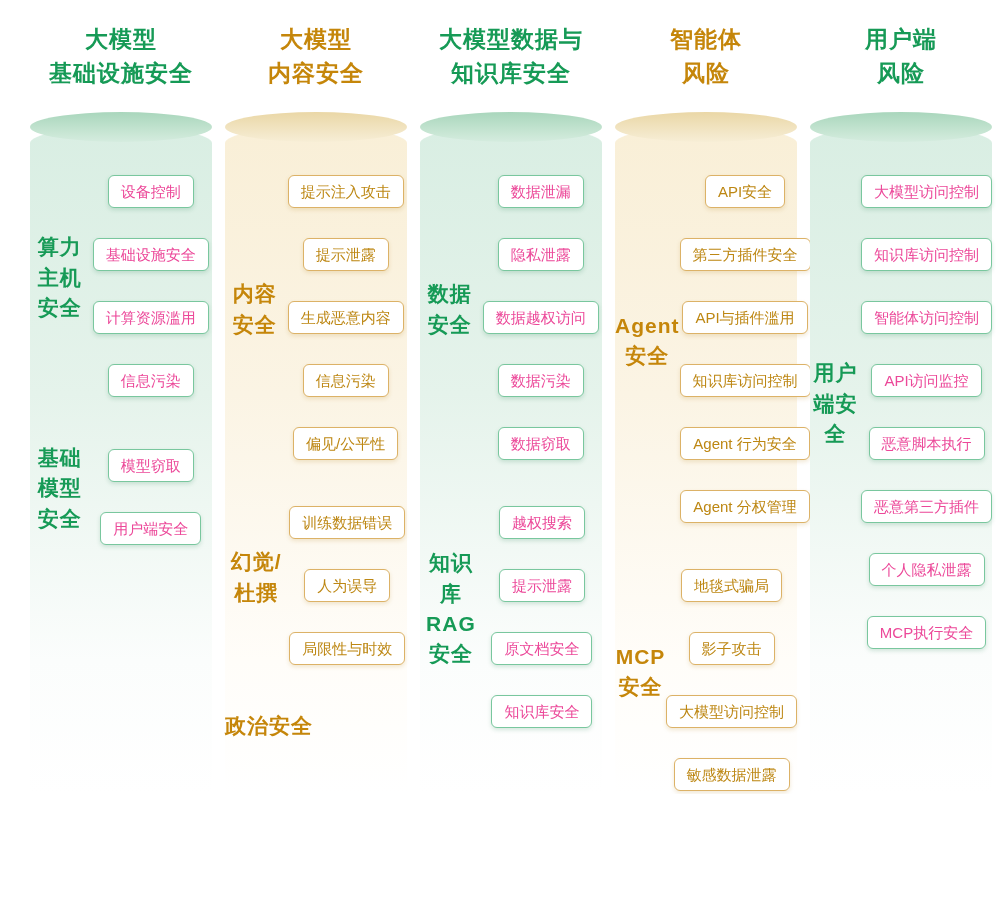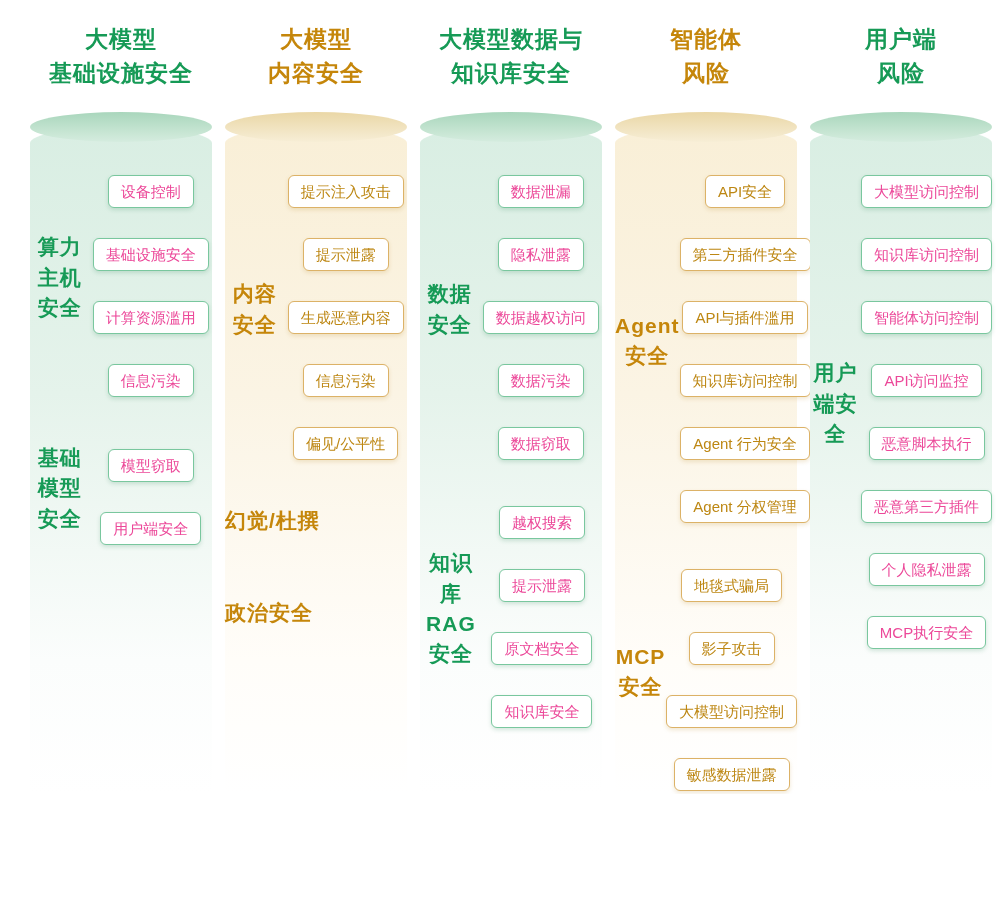--- a/index.html
+++ b/index.html
@@ -120,6 +120,11 @@
           <div class="sec-heading">
             <div>幻觉/杜撰</div>
           </div>
+          <div class="items">
+            <div class="item">训练数据错误</div>
+            <div class="item">人为误导</div>
+            <div class="item">局限性与时效</div>
+          </div>
         </div>
         <div class="section">
           <div class="sec-heading">

